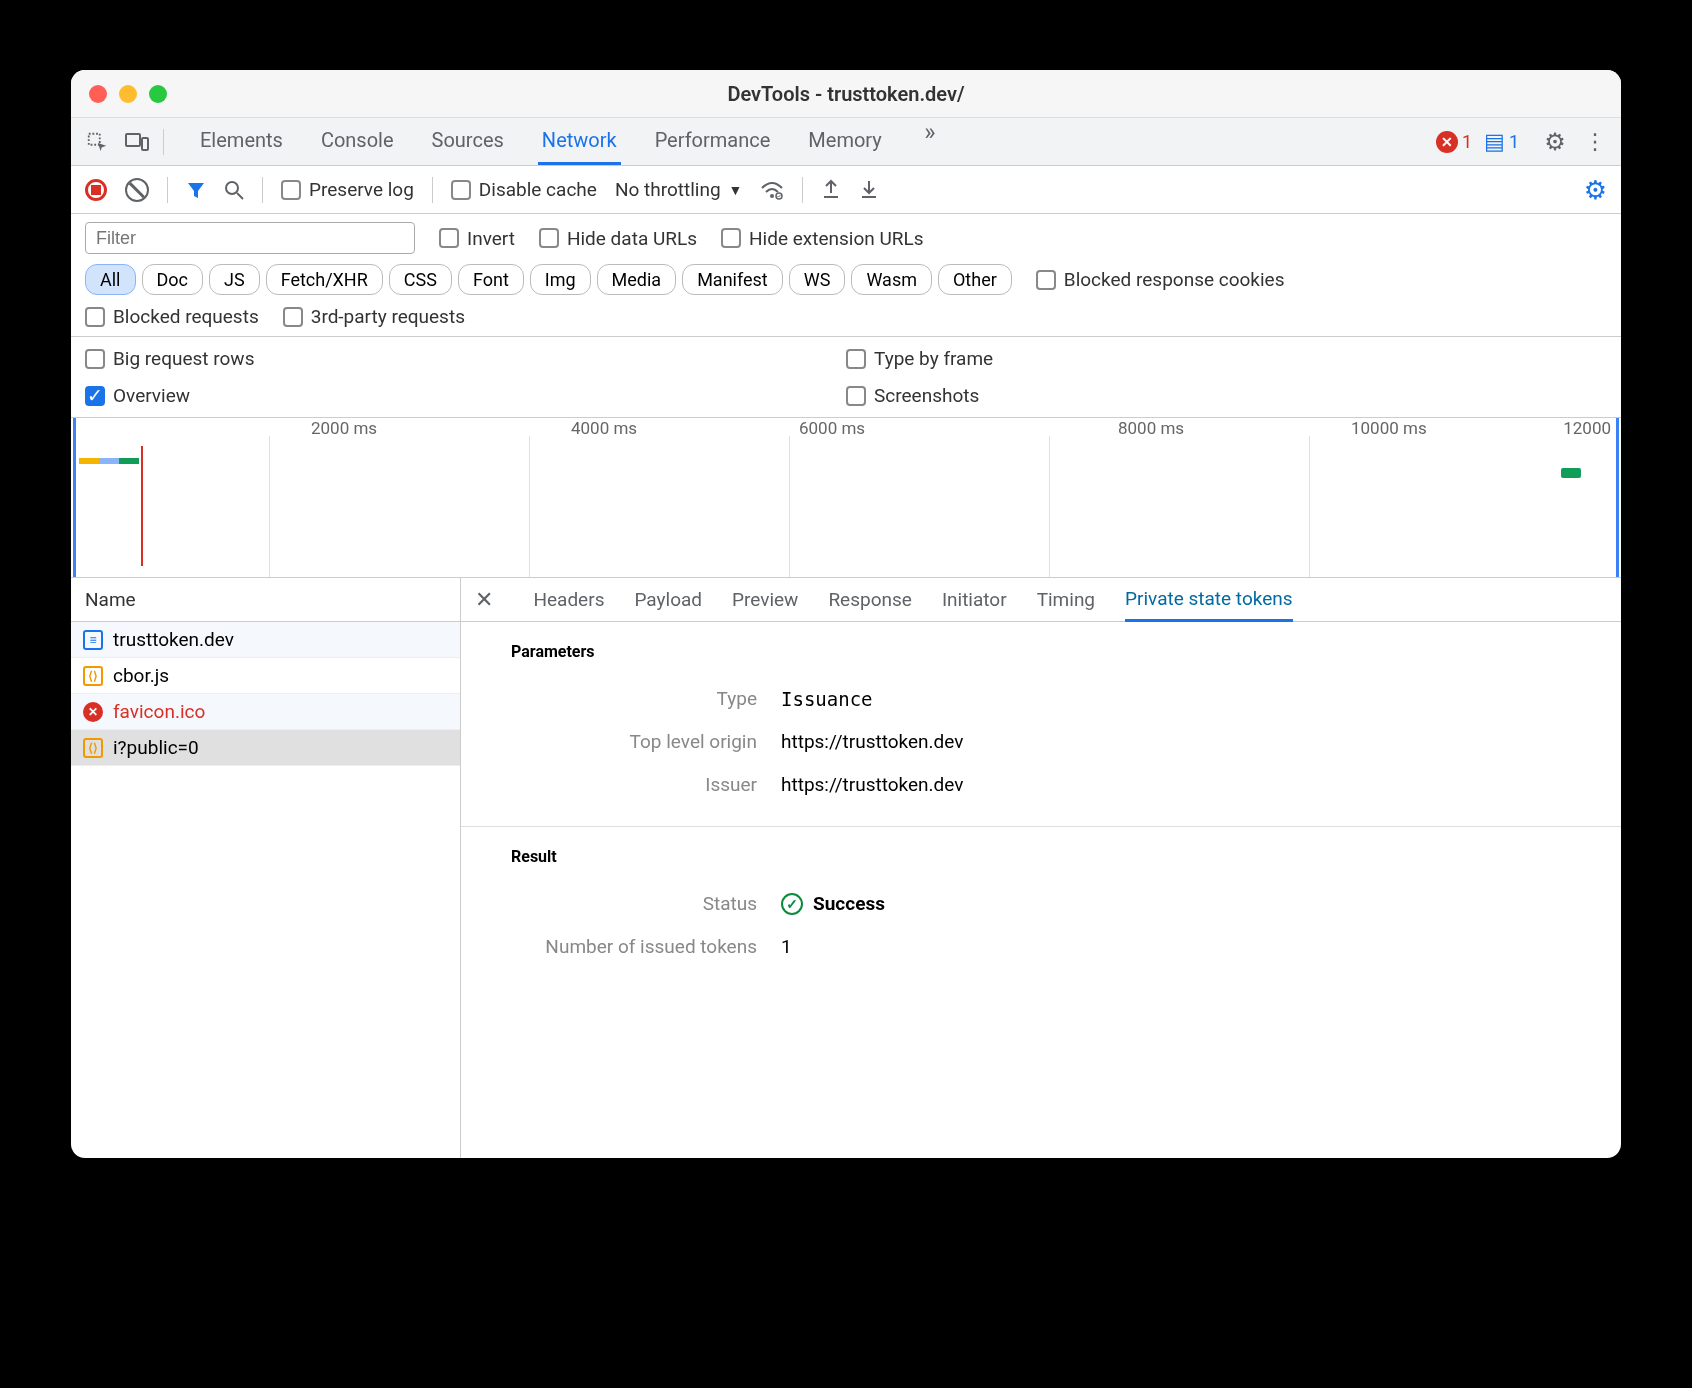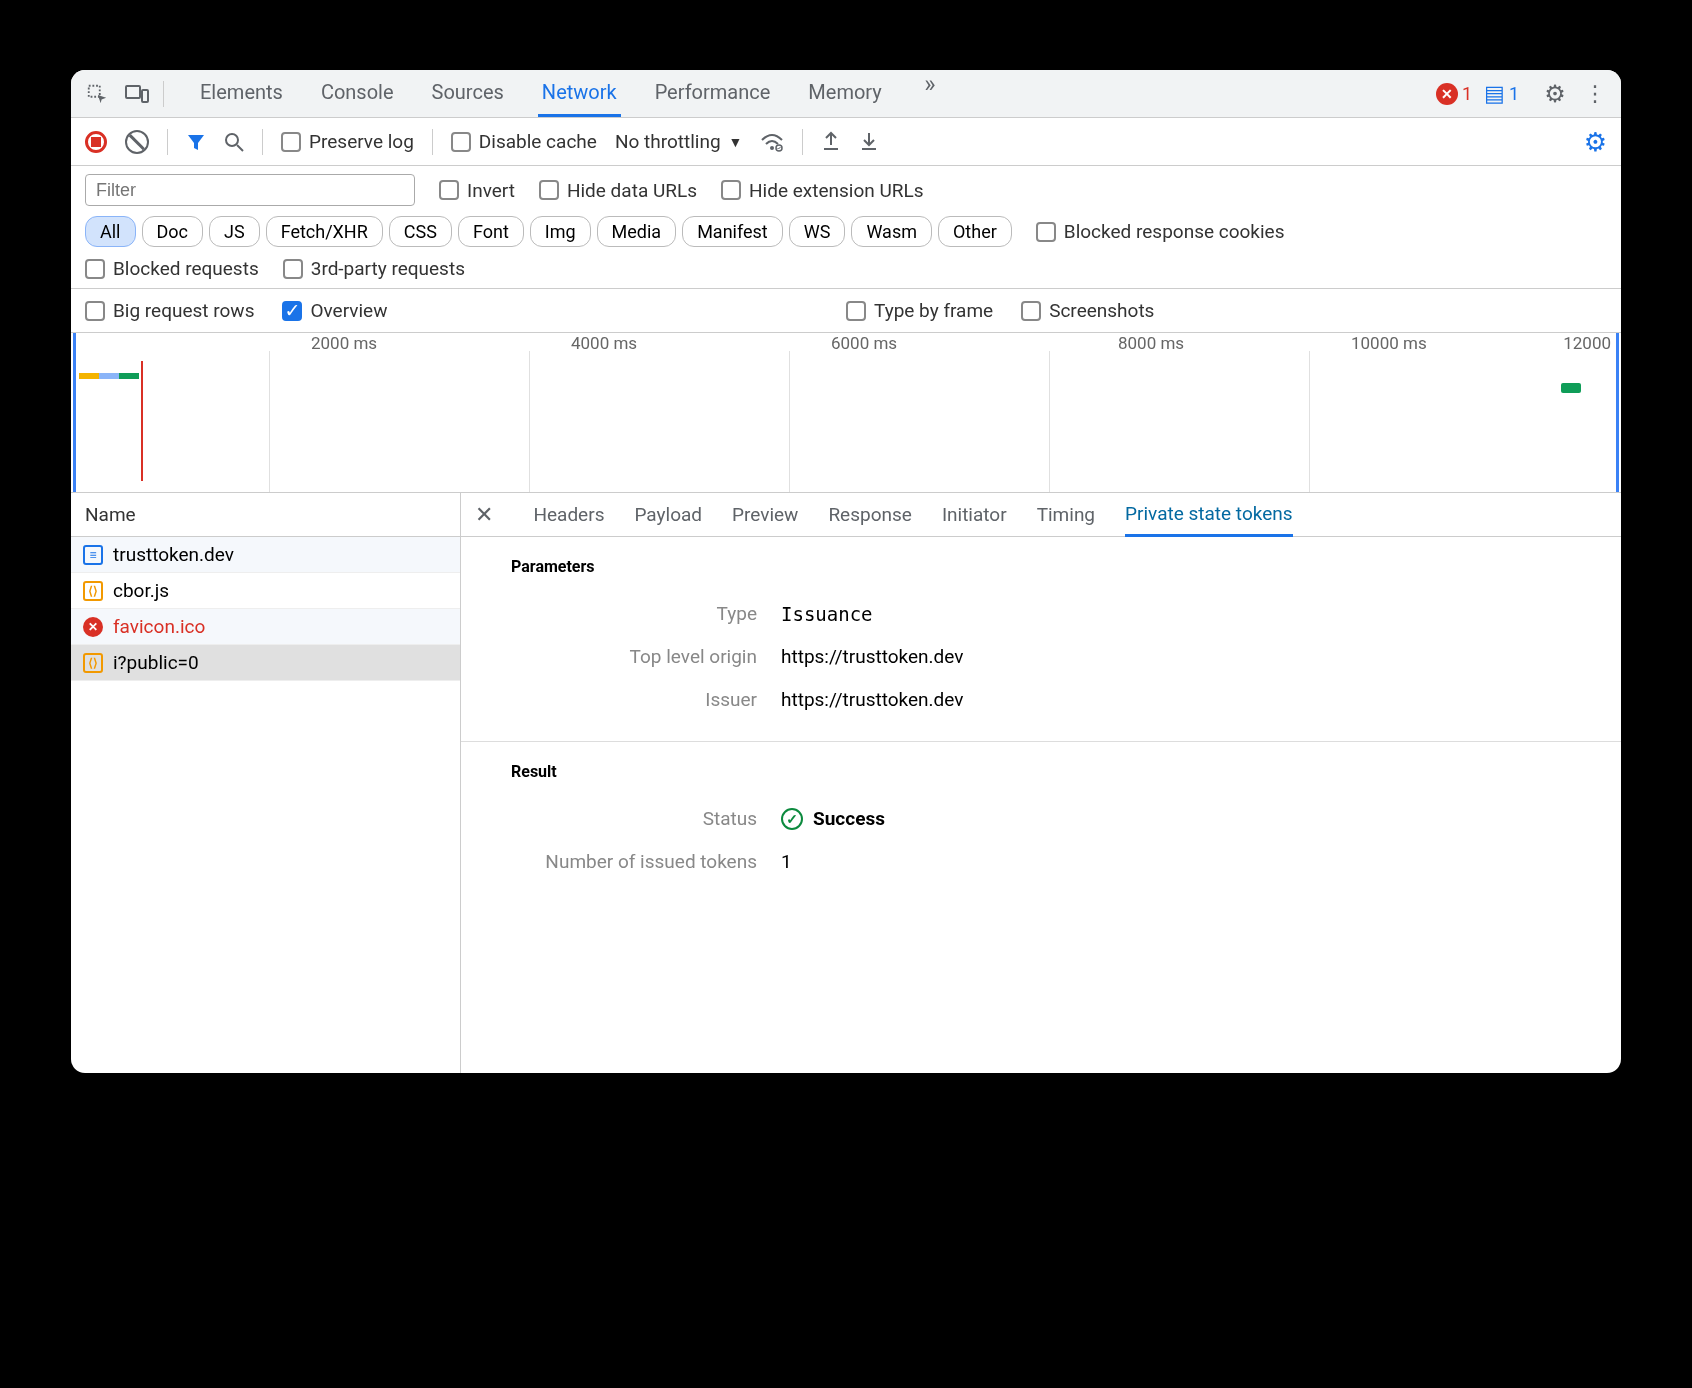--- a/index.html
+++ b/index.html
@@ -76,6 +76,14 @@
 
 <div class="window">
 
+  <div class="titlebar">
+    <div class="traffic">
+      <div class="tl red"></div>
+      <div class="tl yellow"></div>
+      <div class="tl green"></div>
+    </div>
+    <div class="titletext">DevTools - trusttoken.dev/</div>
+  </div>
 
   <div class="tabbar">
     <span class="icon">

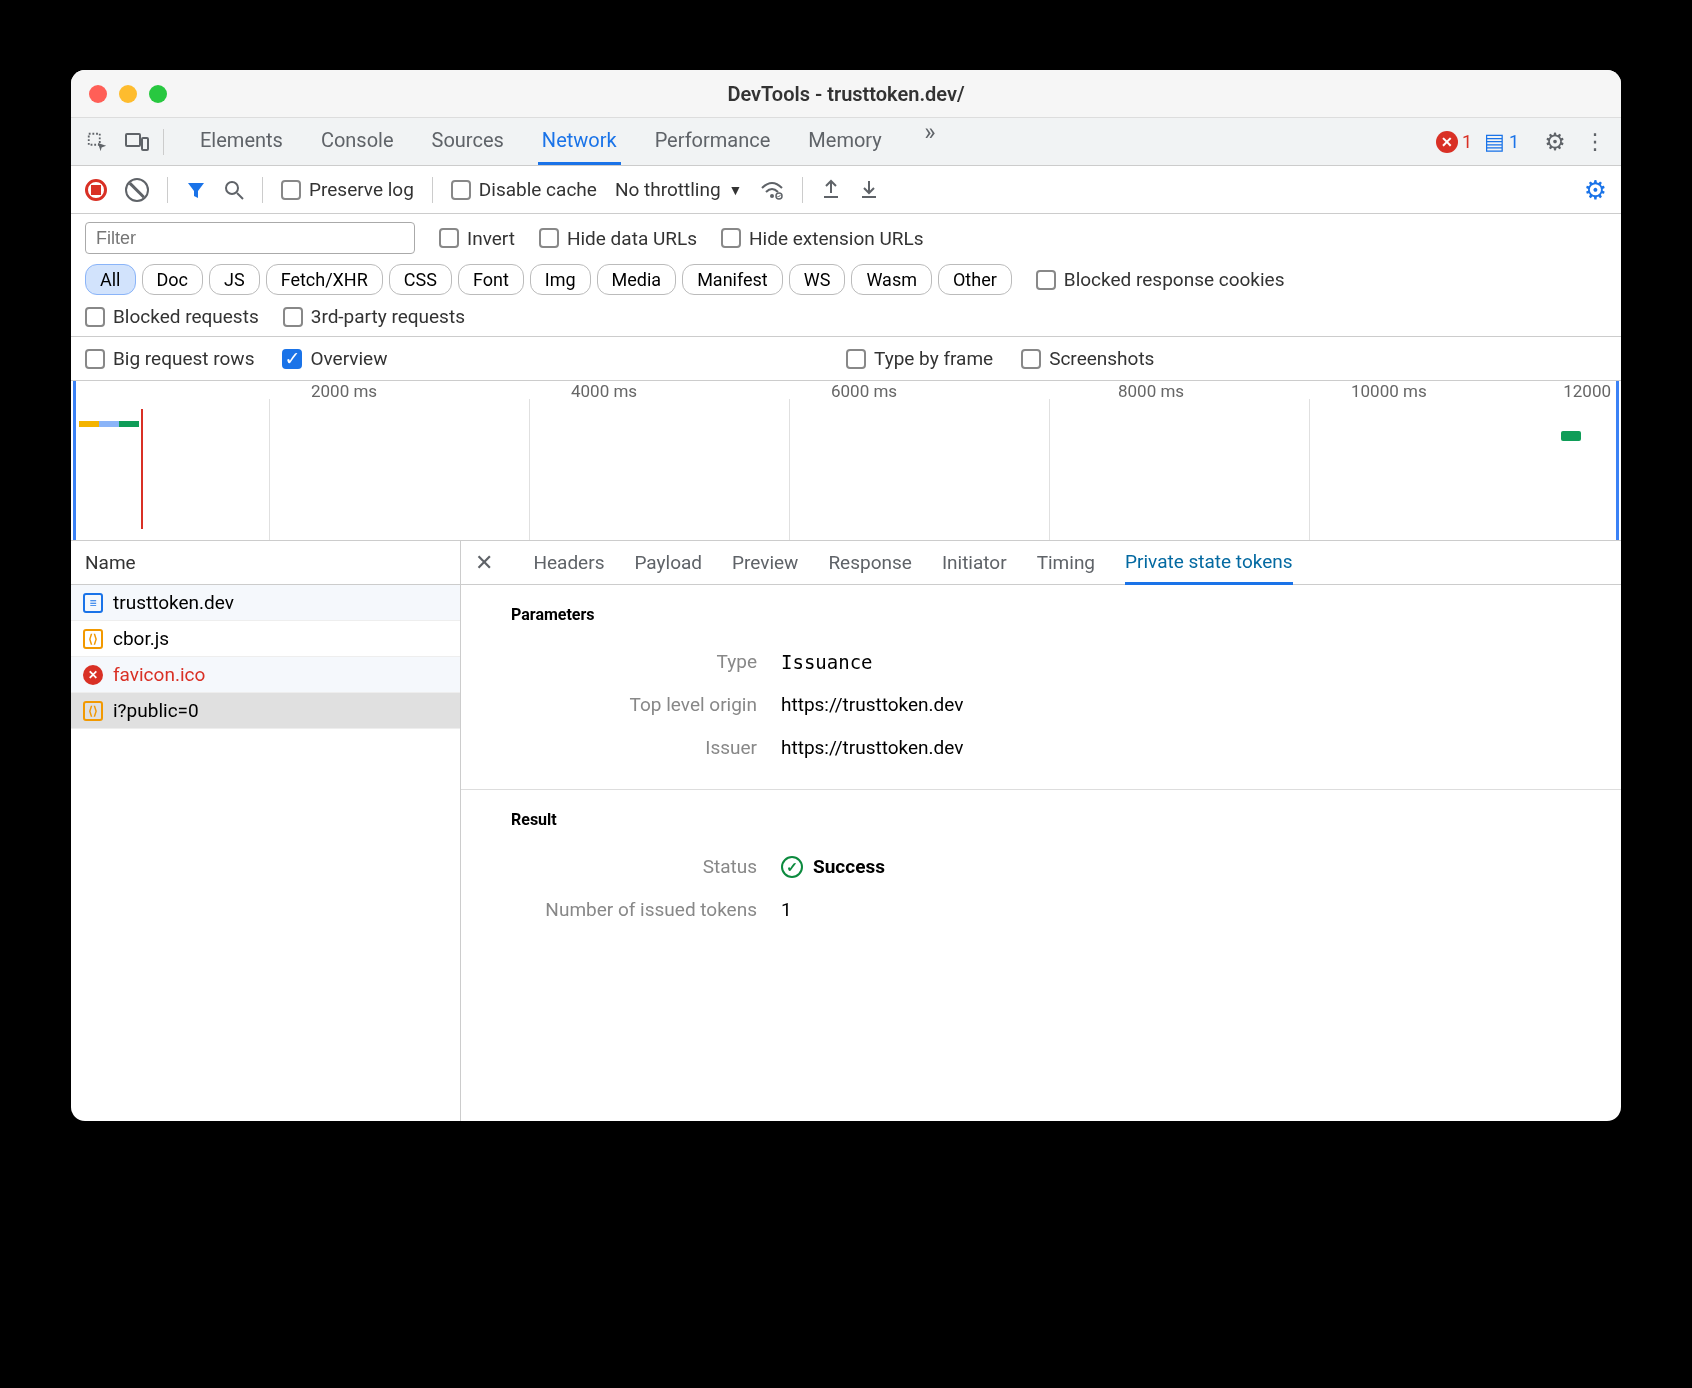--- a/index.html
+++ b/index.html
@@ -36,7 +36,7 @@
   .chip{border:1px solid #bbb;border-radius:12px;padding:4px 14px;font-size:18px;}
   .chip.active{background:#d2e3fc;border-color:#8ab4f8;}
   .options-row{display:flex;border-bottom:1px solid #ccc;padding:10px 14px;}
-  .options-col{flex:1;display:flex;flex-direction:row;gap:28px;}
+  .options-col{flex:1;display:flex;flex-direction:column;gap:14px;}
   .timeline{height:160px;border-bottom:1px solid #ccc;position:relative;overflow:hidden;}
   .tltick{position:absolute;top:0;color:#666;font-size:17px;}
   .tlvbar{position:absolute;top:18px;bottom:0;width:1px;background:#e0e0e0;}

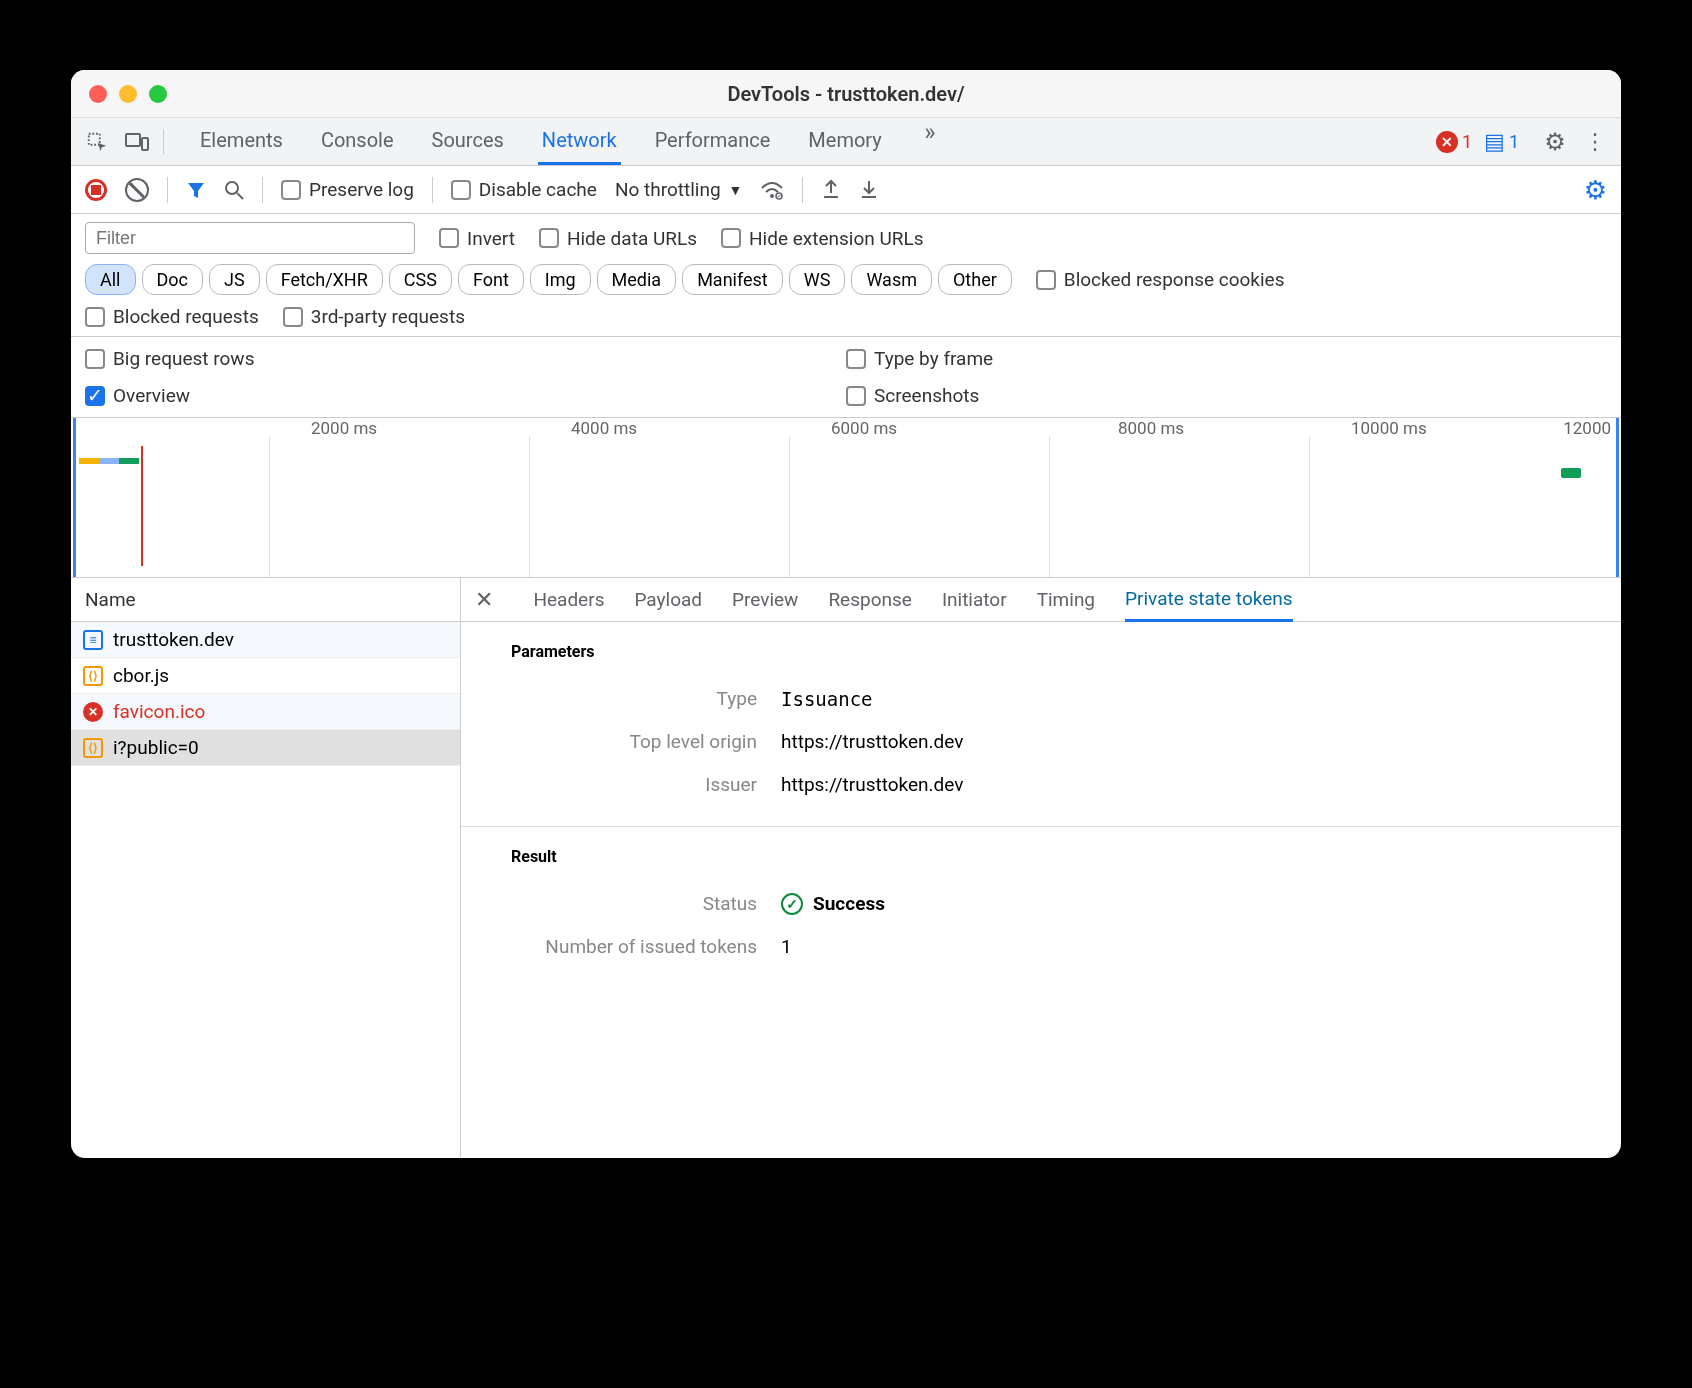--- a/index.html
+++ b/index.html
@@ -250,7 +250,7 @@
     <div class="tlblue" style="right:2px;"></div>
     <span class="tltick" style="left:240px;">2000 ms</span>
     <span class="tltick" style="left:500px;">4000 ms</span>
-    <span class="tltick" style="left:760px;">6000 ms</span>
+    <span class="tltick" style="left:728px;">6000 ms</span>
     <span class="tltick" style="left:1047px;">8000 ms</span>
     <span class="tltick" style="left:1280px;">10000 ms</span>
     <span class="tltick" style="right:10px;">12000</span>

